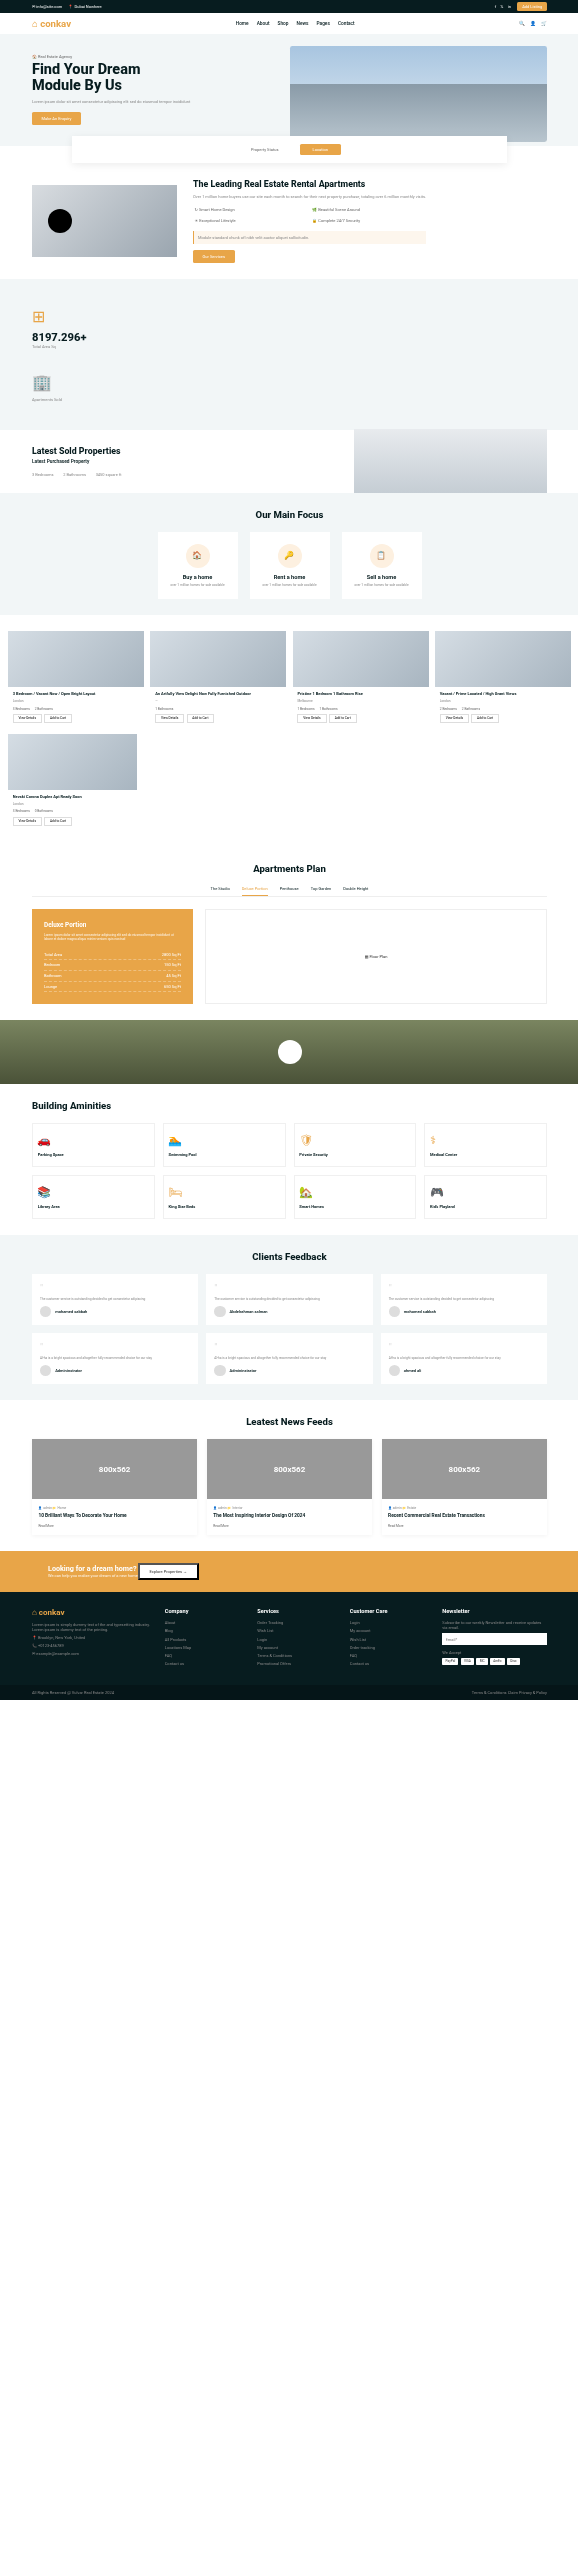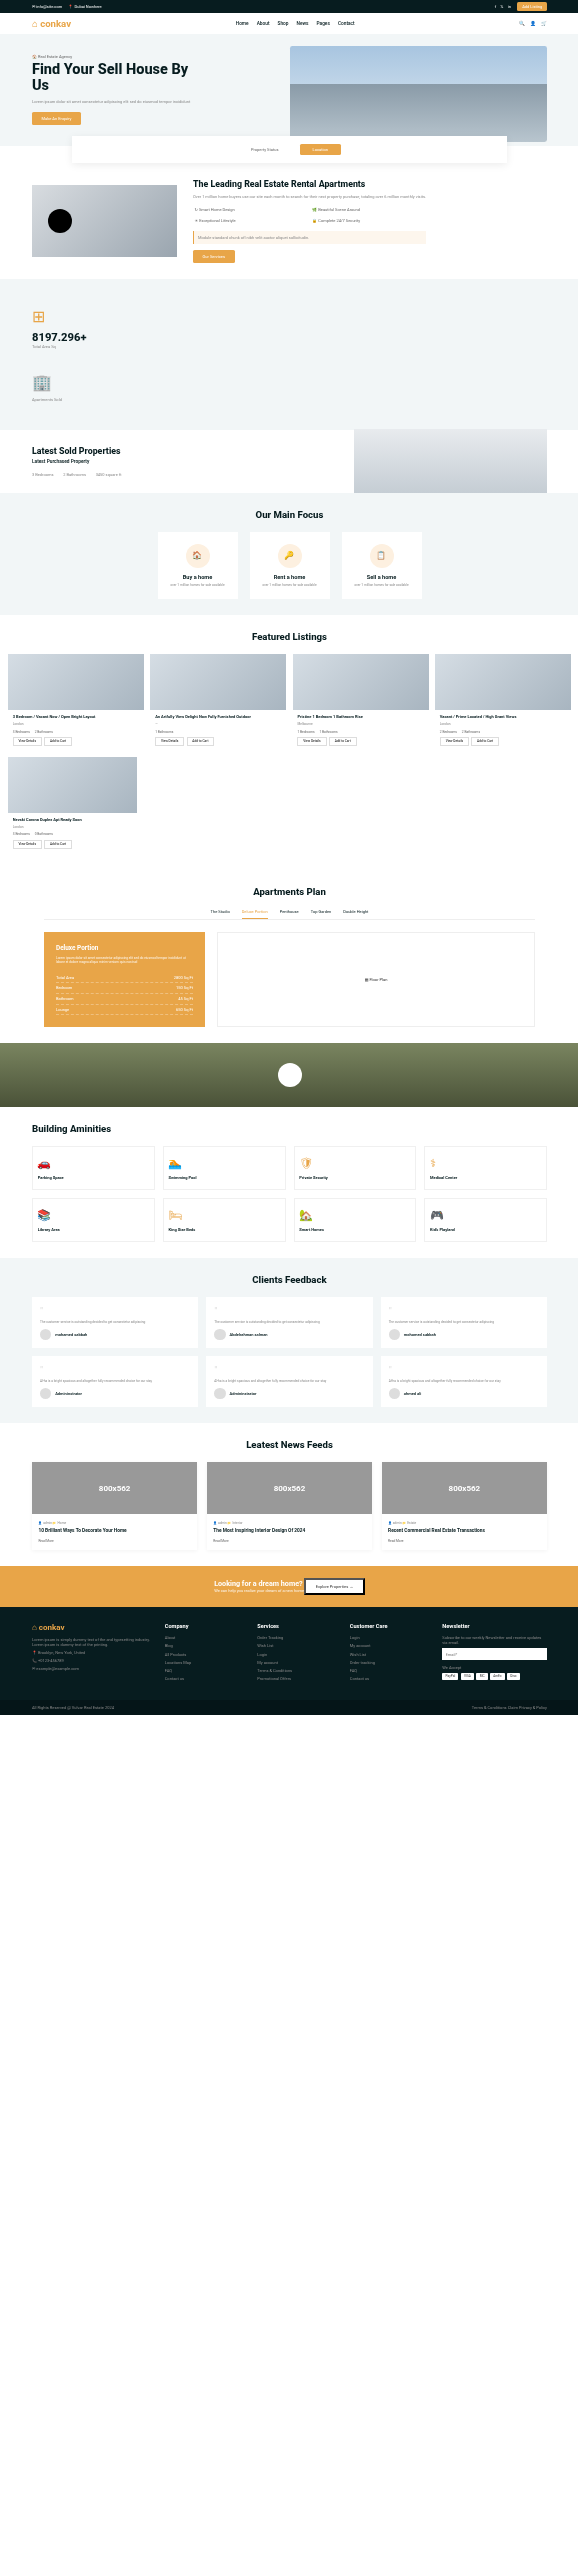--- a/index.html
+++ b/index.html
@@ -145,7 +145,7 @@
 <div class="hero">
   <div class="hero-content">
     <div class="hero-tag">🏠 Real Estate Agency</div>
-    <h1 class="hero-title">Find Your Sell House By Us</h1>
+    <h1 class="hero-title">Find Your Dream Module By Us</h1>
     <p class="hero-desc">Lorem ipsum dolor sit amet consectetur adipiscing elit sed do eiusmod tempor incididunt</p>
     <button class="btn-primary">Make An Enquiry</button>
   </div>

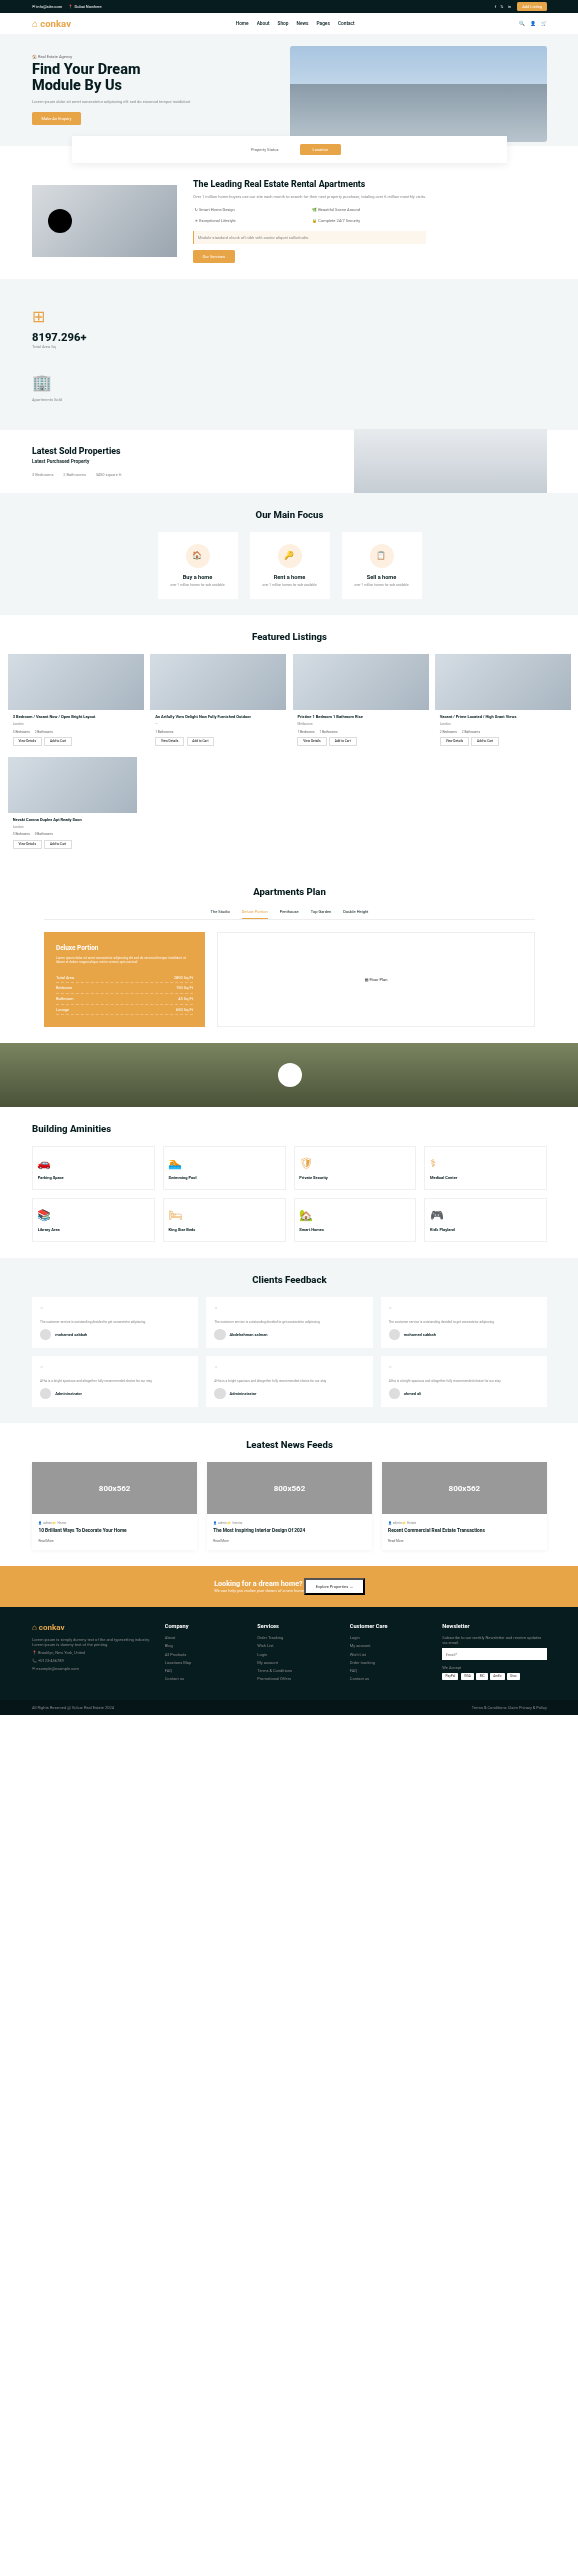--- a/index.html
+++ b/index.html
@@ -218,7 +218,6 @@
 </div>
 
 <div class="listings">
-  <h2 class="section-title">Featured Listings</h2>
   <div class="listing-grid" id="listing-grid">
       <div class="listing-card">
         <div class="listing-img"></div>

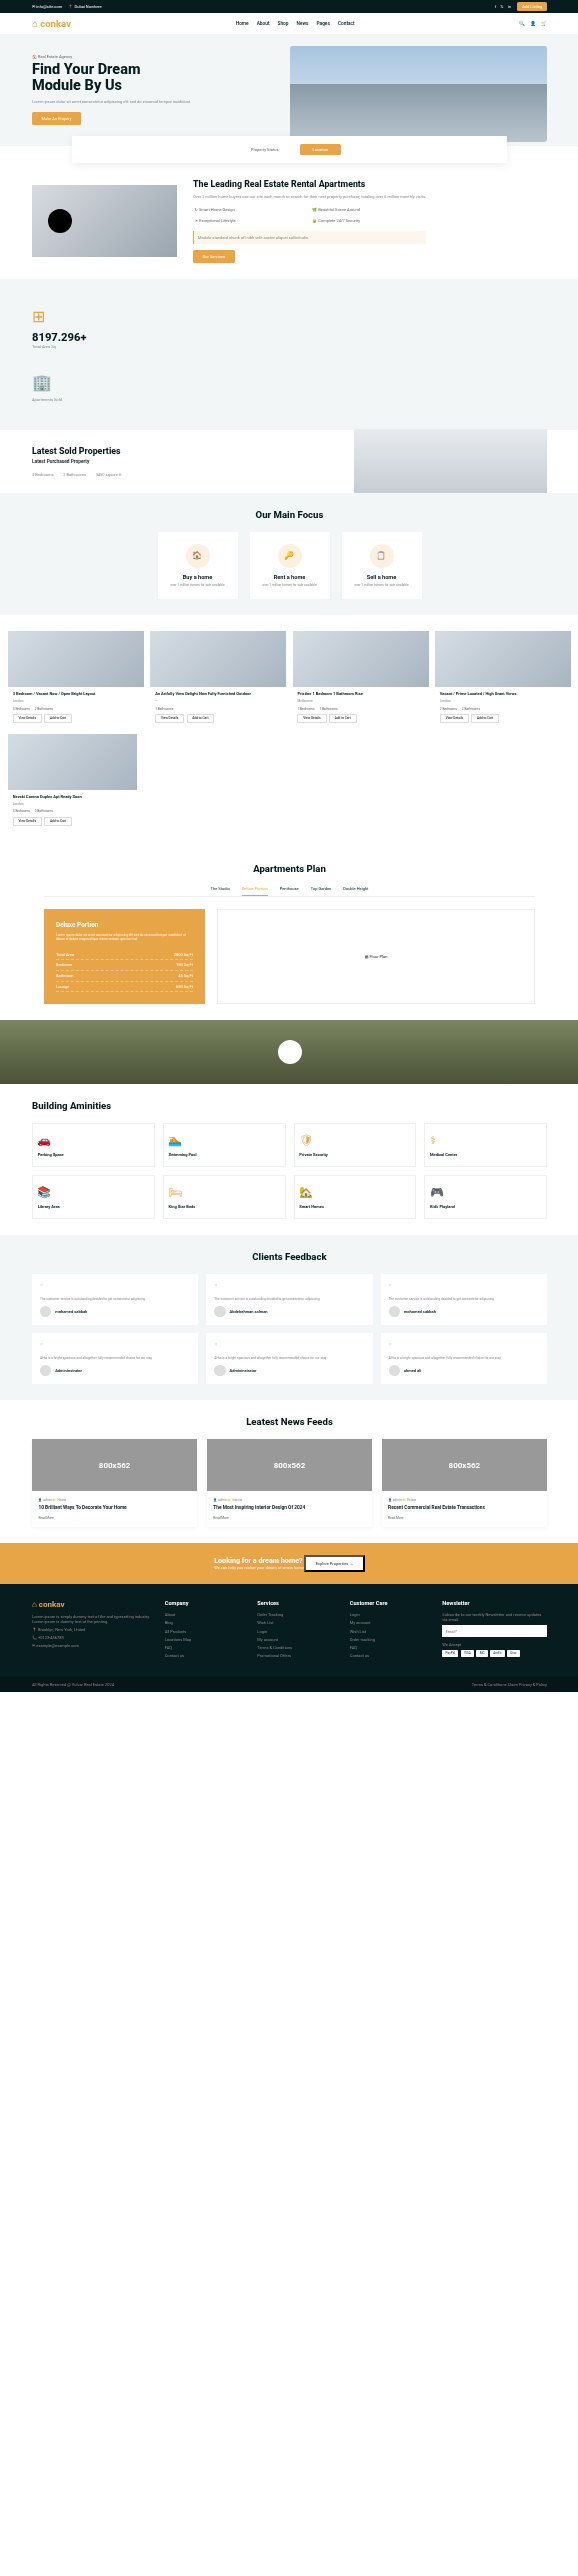--- a/index.html
+++ b/index.html
@@ -60,7 +60,7 @@
 .listing-actions{display:flex;gap:2.4px}
 .listing-btn{border:0.8px solid #ddd;padding:1.6px 4.8px;font-size:3.2px;background:#fff}
 .listing-row2{display:grid;grid-template-columns:1fr;gap:6.4px;padding:6.4px 8px 0;text-align:left;width:145px}
-.plans{padding:16px 44px;text-align:center}
+.plans{padding:16px 32px;text-align:center}
 .plan-tabs{display:flex;justify-content:center;gap:12px;font-size:4px;margin-bottom:12px;border-bottom:0.8px solid #eee;padding-bottom:4.8px}
 .plan-tab.active{color:#e8a548;border-bottom:1.6px solid #e8a548;padding-bottom:4px;margin-bottom:-4.8px}
 .plan-content{display:flex;gap:12px;align-items:stretch}

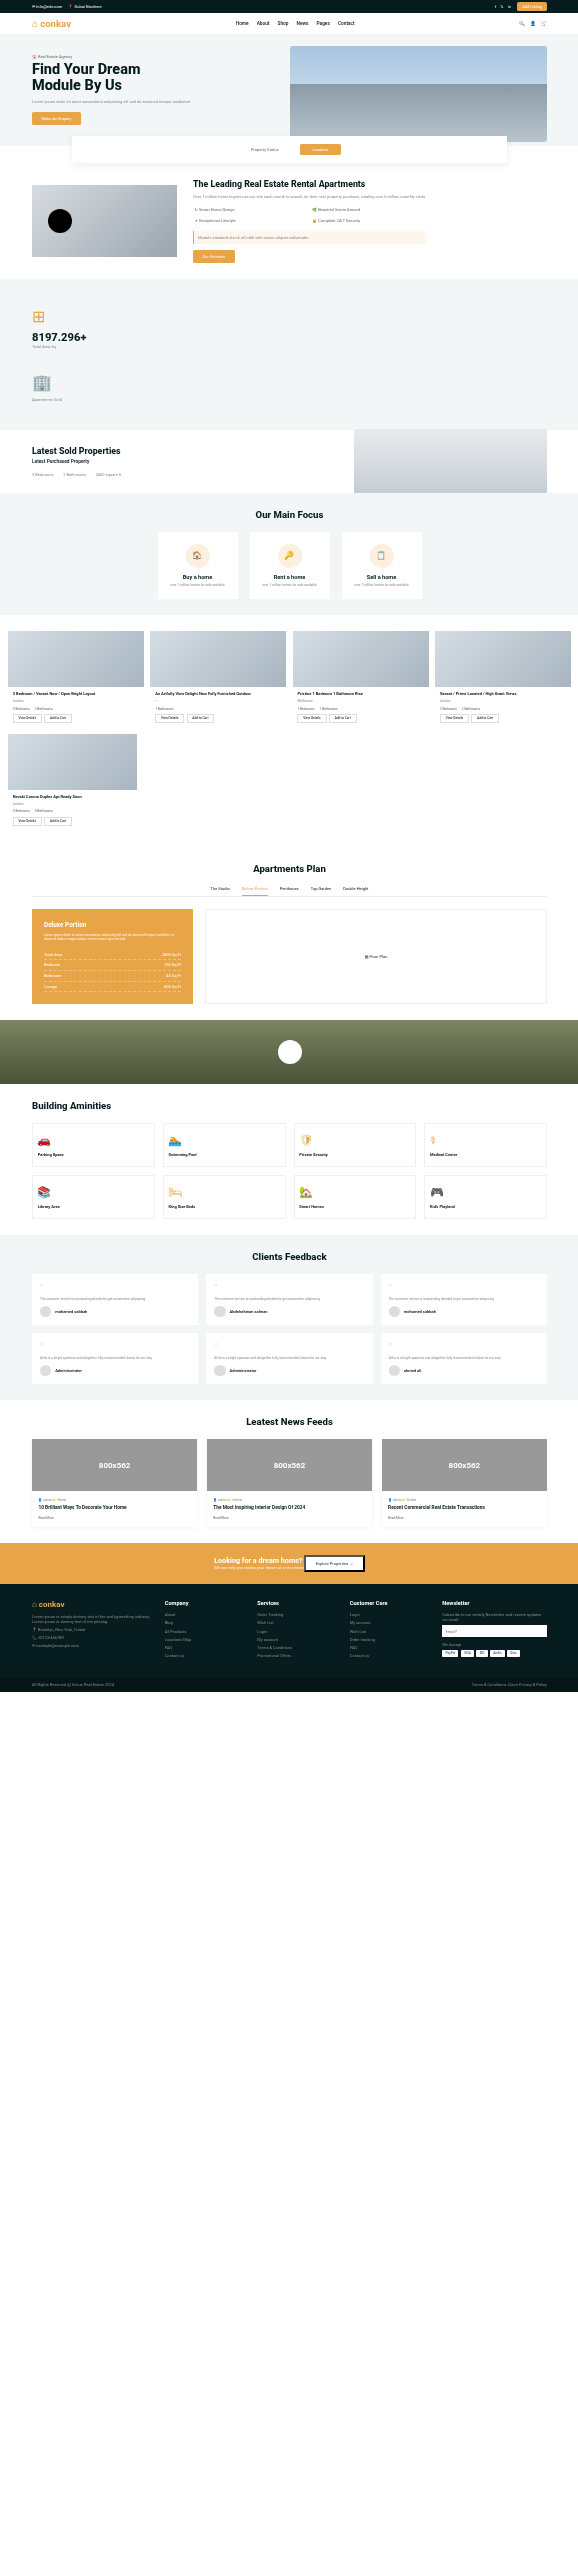--- a/index.html
+++ b/index.html
@@ -88,7 +88,7 @@
 .news{padding:16px 32px;text-align:center}
 .news-grid{display:grid;grid-template-columns:repeat(3,1fr);gap:9.6px;text-align:left}
 .news-card{background:#fff;box-shadow:0 0.8px 4px rgba(0,0,0,0.05)}
-.news-img{height:52px;background:#999;display:flex;align-items:center;justify-content:center;color:#fff;font-size:8px;font-weight:700}
+.news-img{height:60px;background:#999;display:flex;align-items:center;justify-content:center;color:#fff;font-size:8px;font-weight:700}
 .news-body{padding:6.4px}
 .news-meta{font-size:3.2px;color:#888;margin-bottom:3.2px}
 .news-title{font-size:4.8px;font-weight:700;margin-bottom:3.2px;line-height:1.3}

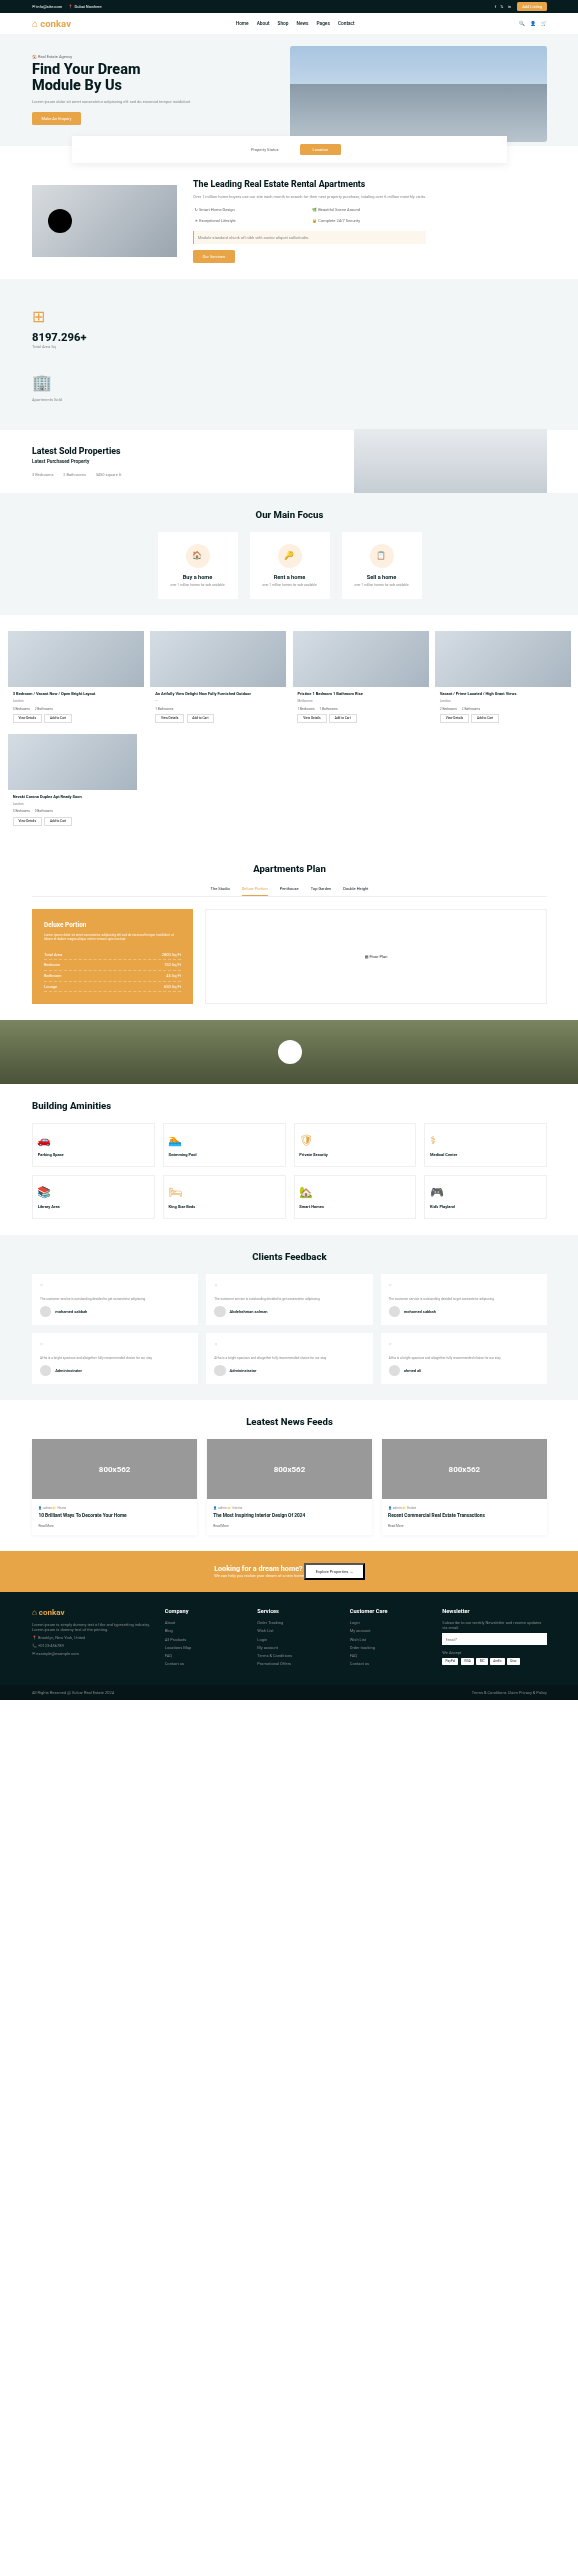--- a/index.html
+++ b/index.html
@@ -93,7 +93,7 @@
 .news-meta{font-size:3.2px;color:#888;margin-bottom:3.2px}
 .news-title{font-size:4.8px;font-weight:700;margin-bottom:3.2px;line-height:1.3}
 .news-link{font-size:3.2px;color:#666}
-.cta{background:#e8a548;padding:12px 12px;display:flex;justify-content:center;align-items:center;color:#fff}
+.cta{background:#e8a548;padding:12px 48px;display:flex;justify-content:flex-start;align-items:center;color:#fff}
 .cta h3{font-size:7.2px;font-weight:700}
 .cta p{font-size:4px;opacity:0.9}
 .cta-btn{background:#fff;color:#333;padding:4px 9.6px;font-size:4px}

